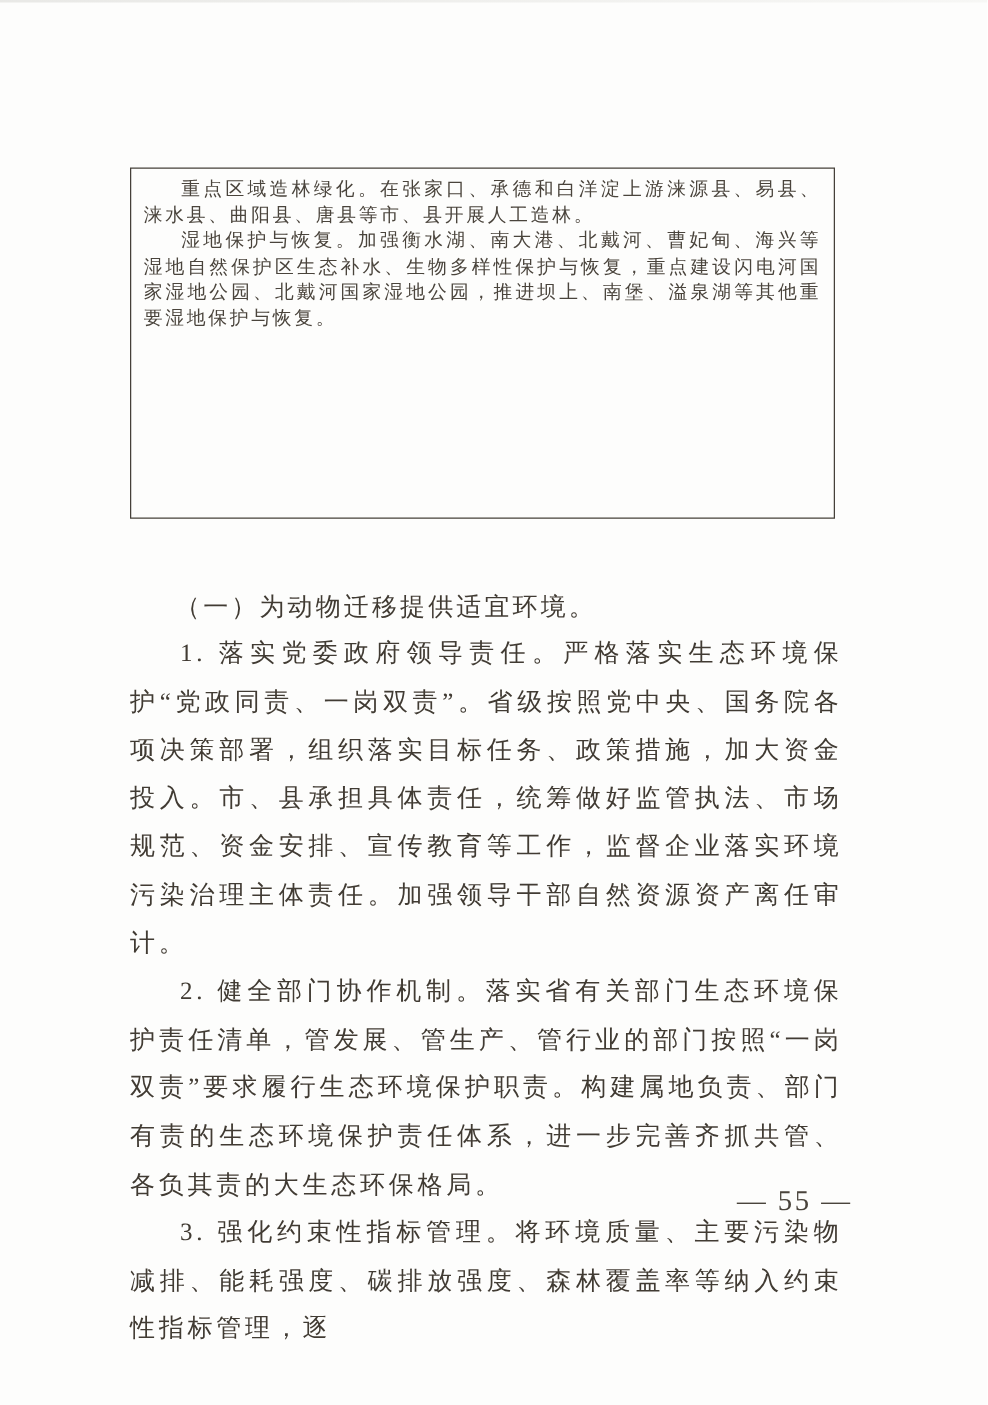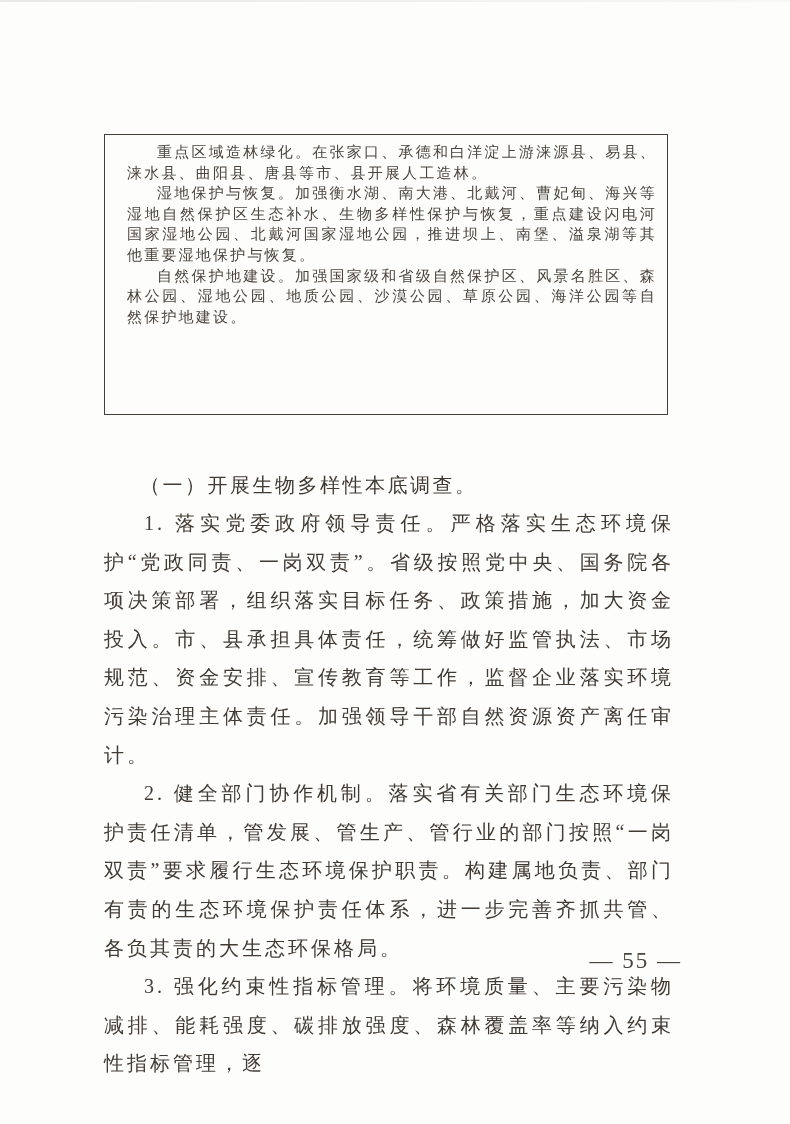--- a/index.html
+++ b/index.html
@@ -28,7 +28,7 @@
     width: 564px;
     min-height: 281px;
     border: 1px solid #454039;
-    padding: 7px 10px 14px 22px;
+    padding: 7px 10px 14px 10px;
     background: #fdfdfc;
   }
   .notice-box p {

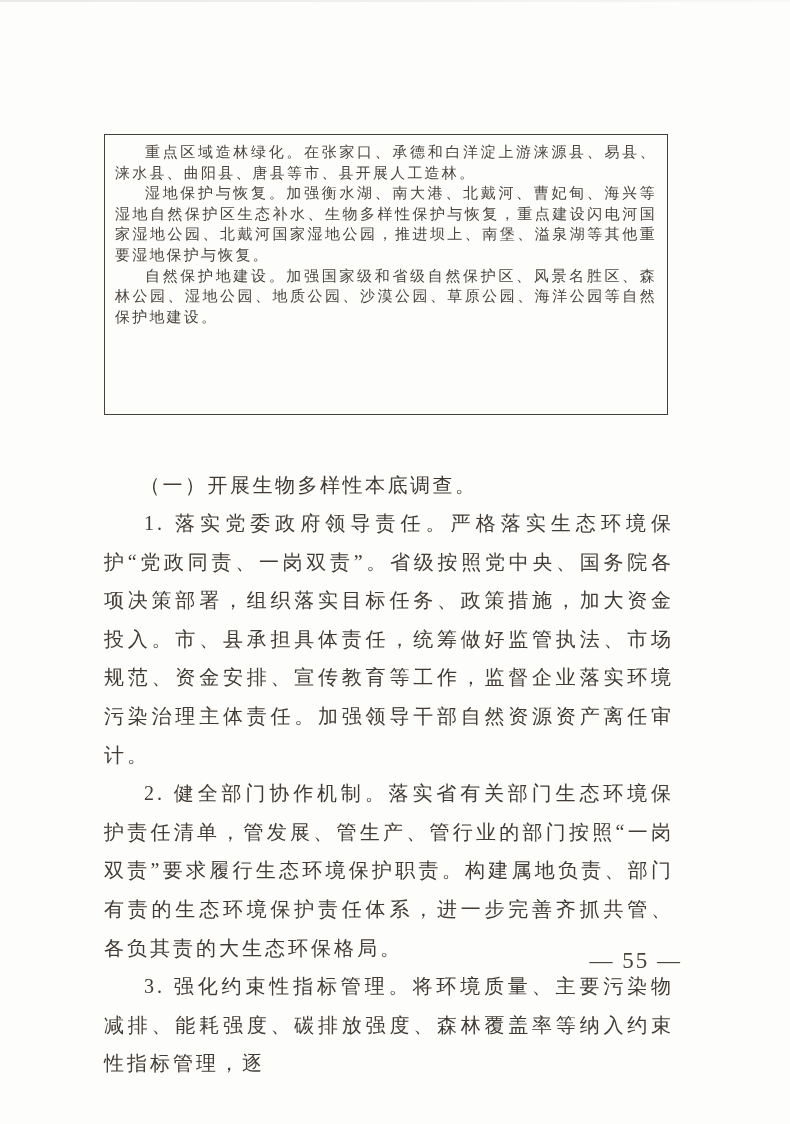--- a/index.html
+++ b/index.html
@@ -95,7 +95,6 @@
   <div class="notice-box">
     <p>重点区域造林绿化。在张家口、承德和白洋淀上游涞源县、易县、涞水县、曲阳县、唐县等市、县开展人工造林。</p>
     <p>湿地保护与恢复。加强衡水湖、南大港、北戴河、曹妃甸、海兴等湿地自然保护区生态补水、生物多样性保护与恢复，重点建设闪电河国家湿地公园、北戴河国家湿地公园，推进坝上、南堡、溢泉湖等其他重要湿地保护与恢复。</p>
-    <p>自然保护地建设。加强国家级和省级自然保护区、风景名胜区、森林公园、湿地公园、地质公园、沙漠公园、草原公园、海洋公园等自然保护地建设。</p>
   </div>
 
 

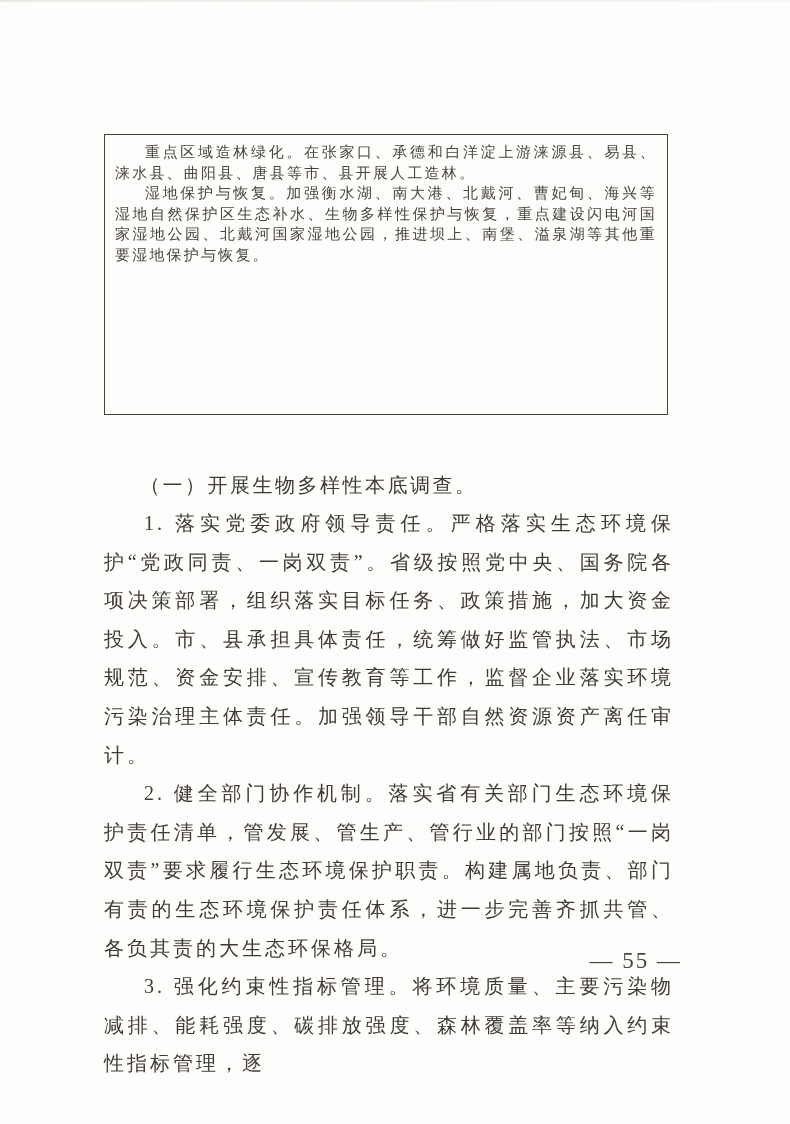--- a/index.html
+++ b/index.html
@@ -98,7 +98,7 @@
   </div>
 
 
-  <p class="section-subheading">（一）开展生物多样性本底调查。</p>
+  <p class="section-subheading">（一）为动物迁移提供适宜环境。</p>
 
   <div class="body-text">
     <p>1. 落实党委政府领导责任。严格落实生态环境保护“党政同责、一岗双责”。省级按照党中央、国务院各项决策部署，组织落实目标任务、政策措施，加大资金投入。市、县承担具体责任，统筹做好监管执法、市场规范、资金安排、宣传教育等工作，监督企业落实环境污染治理主体责任。加强领导干部自然资源资产离任审计。</p>

